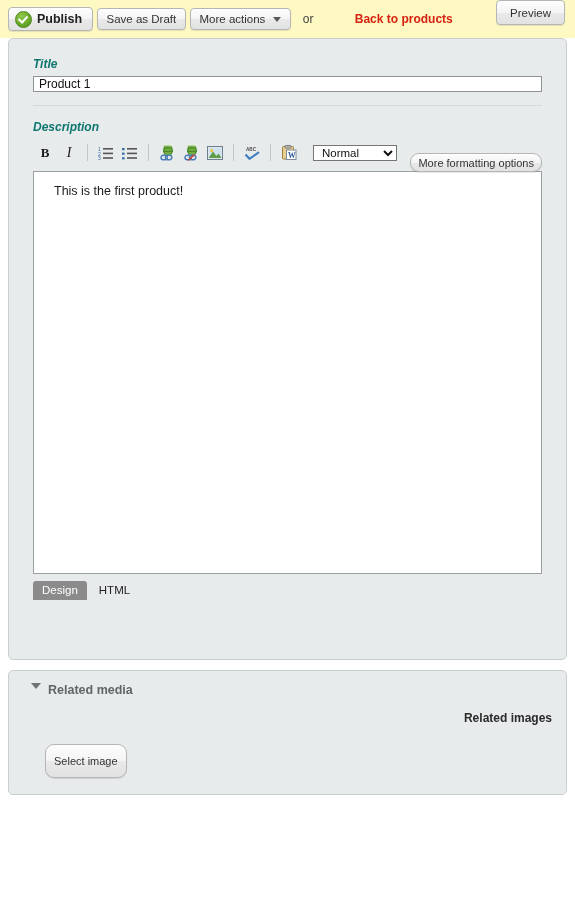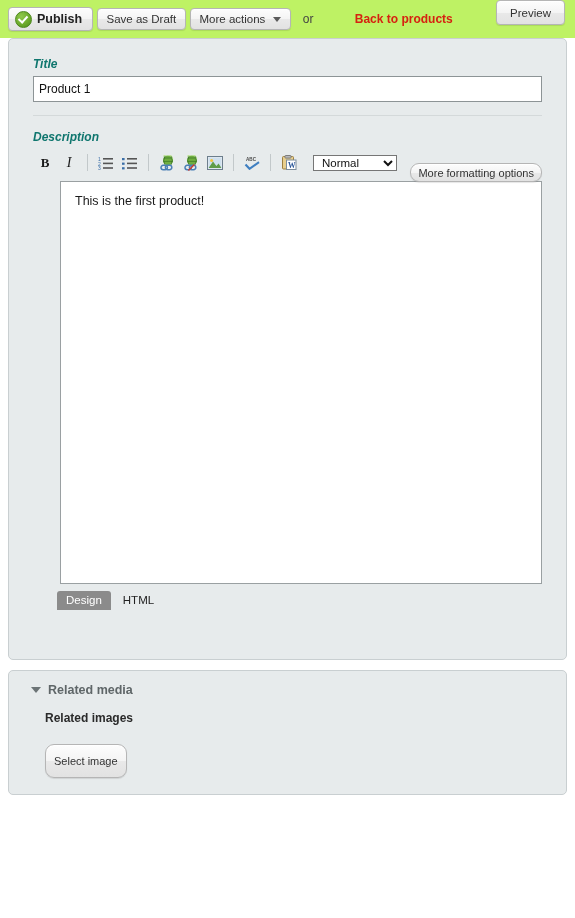--- a/index.html
+++ b/index.html
@@ -22,7 +22,7 @@
     height: 38px;
     padding: 7px 8px 0 8px;
     box-sizing: border-box;
-    background: #bef264;
+    background: #fef9c3;
   }
   .btn {
     display: inline-flex;

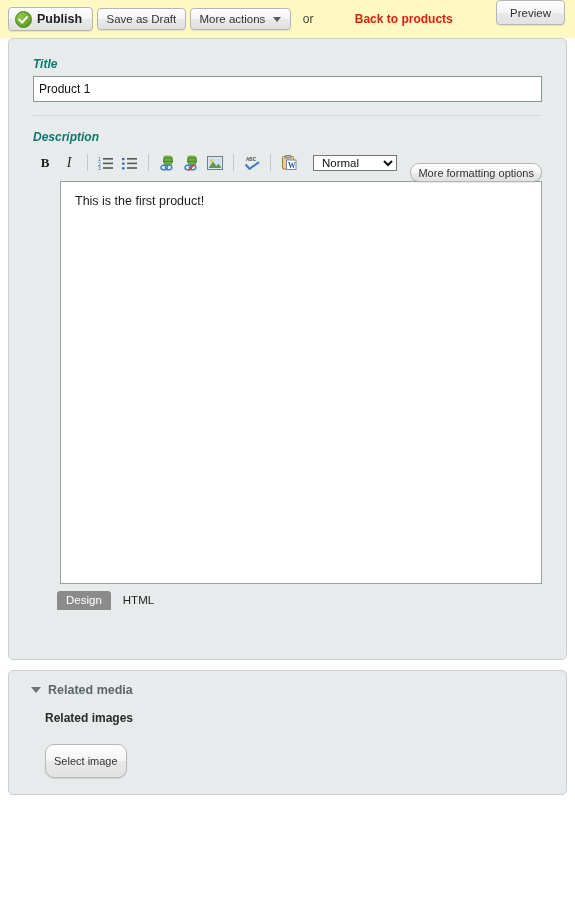--- a/index.html
+++ b/index.html
@@ -131,7 +131,7 @@
   .text-input {
     display: block;
     width: 100%;
-    height: 26px;
+    height: 16px;
     box-sizing: border-box;
     padding: 2px 5px;
     border: 1px solid #8d9496;

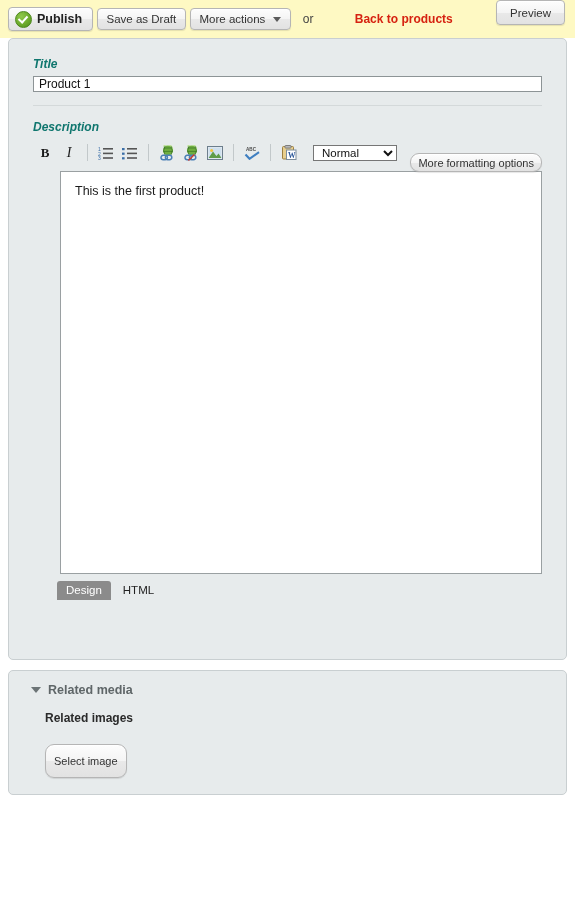--- a/index.html
+++ b/index.html
@@ -213,12 +213,11 @@
     background: #ffffff;
     border: 1px solid #9aa0a2;
     height: 403px;
-    padding: 12px 14px;
+    padding: 12px 20px;
     box-sizing: border-box;
     font-size: 12.5px;
     color: #1b1b1b;
     overflow: hidden;
-    margin-left: 27px;
   }
   .editor-tabs {
     margin-top: 7px;

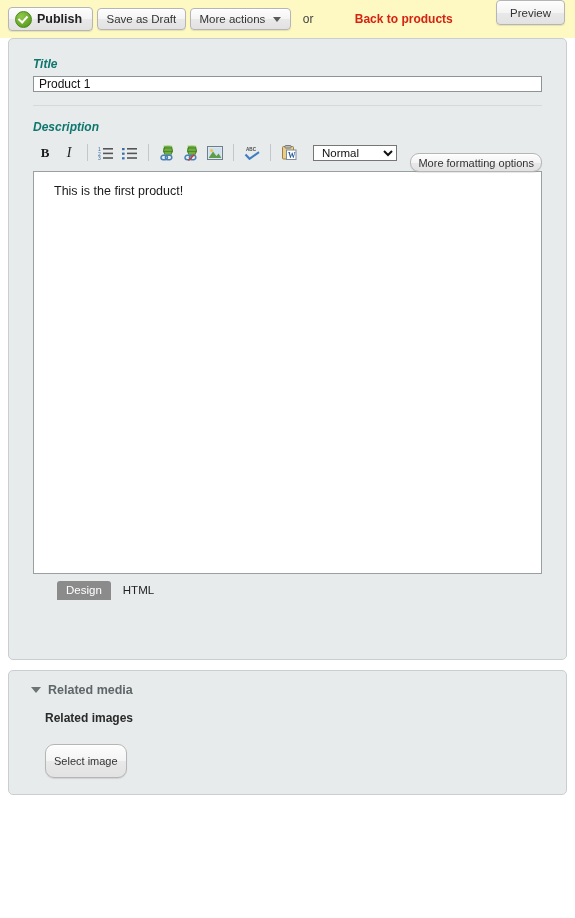--- a/index.html
+++ b/index.html
@@ -236,7 +236,6 @@
     background: #8b8b8b;
     color: #ffffff;
     font-weight: normal;
-    margin-left: 24px;
   }
 
   

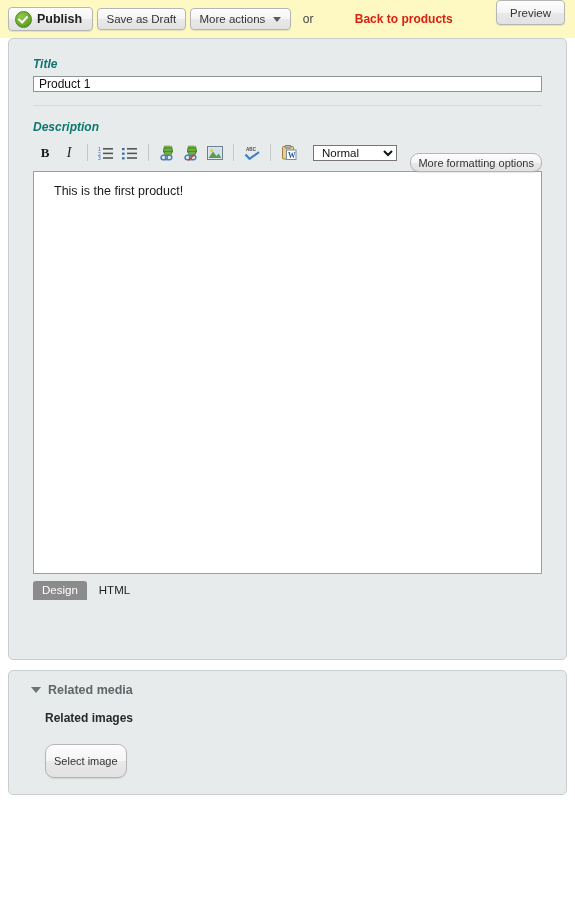--- a/index.html
+++ b/index.html
@@ -241,7 +241,7 @@
   
   .section-head {
     display: flex;
-    align-items: center;
+    align-items: flex-start;
     gap: 7px;
     margin: 2px 0 14px 8px;
   }

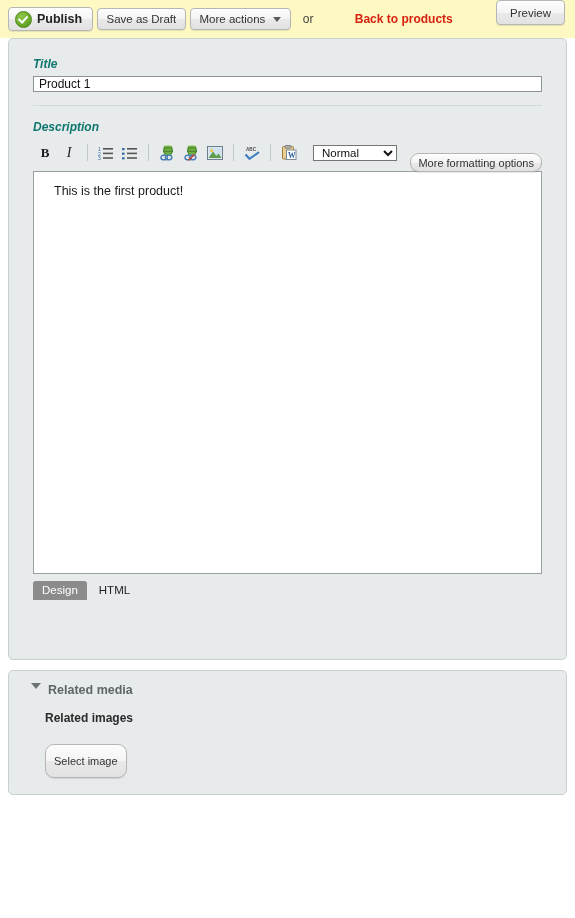--- a/index.html
+++ b/index.html
@@ -263,6 +263,7 @@
     font-weight: bold;
     color: #2a2a2a;
     margin: 0 0 6px 22px;
+    text-align: right;
   }
   .thumb {
     position: relative;

